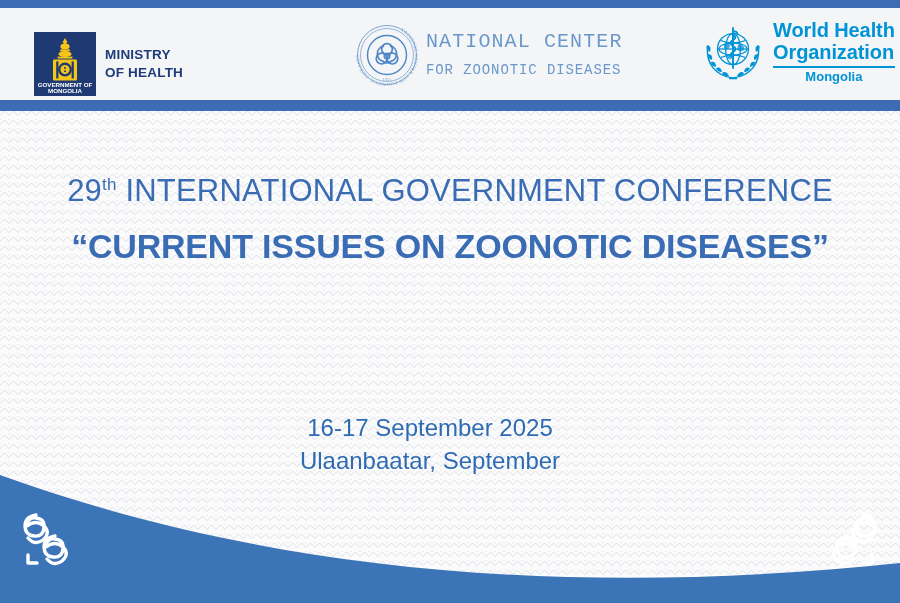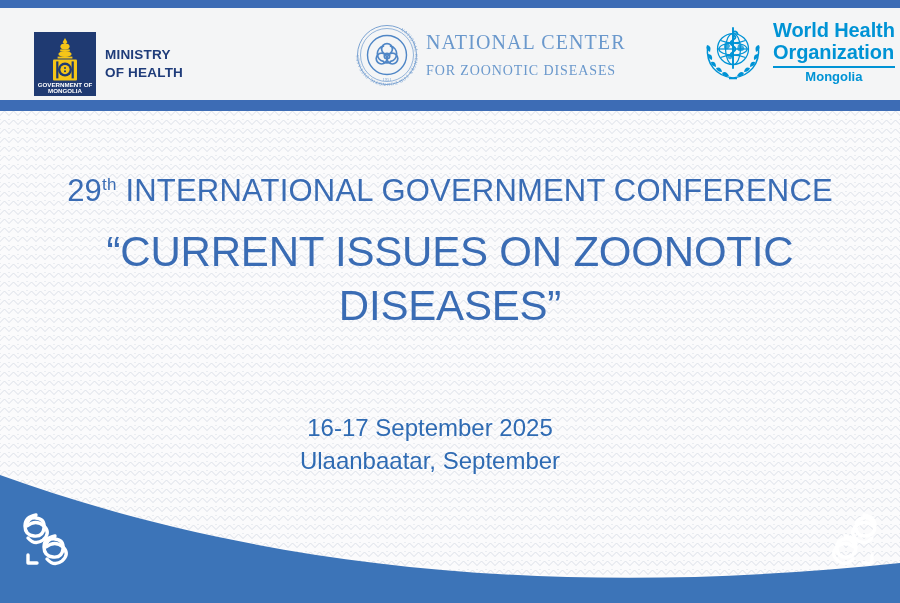--- a/index.html
+++ b/index.html
@@ -70,7 +70,7 @@
   }
   .nczd-seal { width: 70px; height: 70px; display: block; }
   .nczd-text {
-    font-family: Liberation Serif, serif;
+    font-family: Liberation Mono, monospace;
     color: #6a98cc;
     line-height: 1.1;
   }

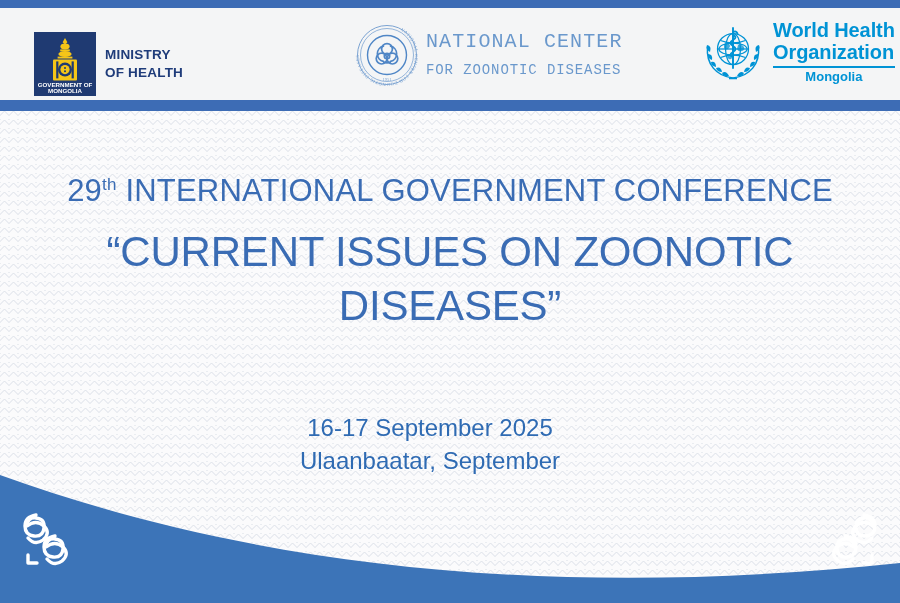--- a/index.html
+++ b/index.html
@@ -149,8 +149,8 @@
   }
   .title-main {
     color: #3a6cb4;
-    font-size: 42px;
-    font-weight: normal;
+    font-size: 34px;
+    font-weight: bold;
     line-height: 1.28;
     margin-top: 16px;
     padding: 0 52px;

